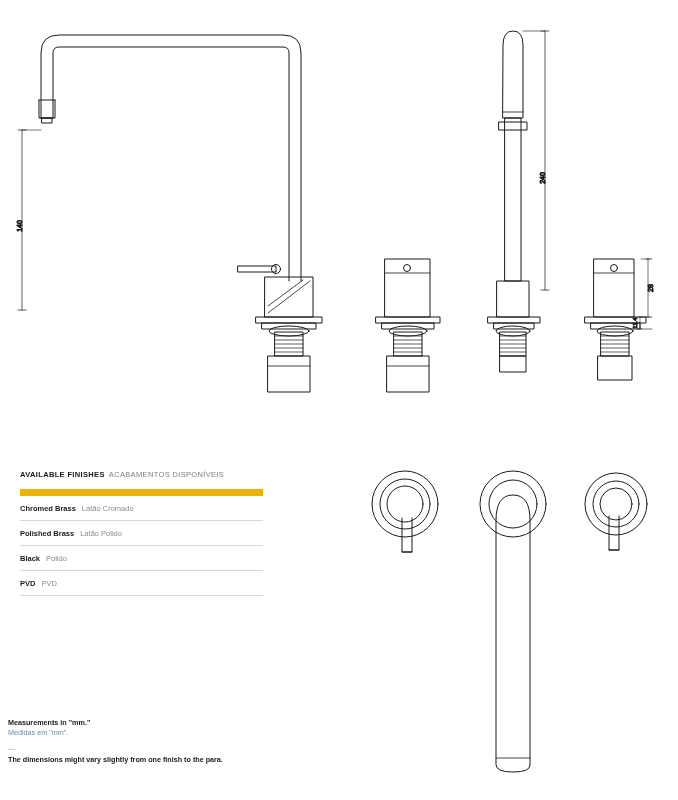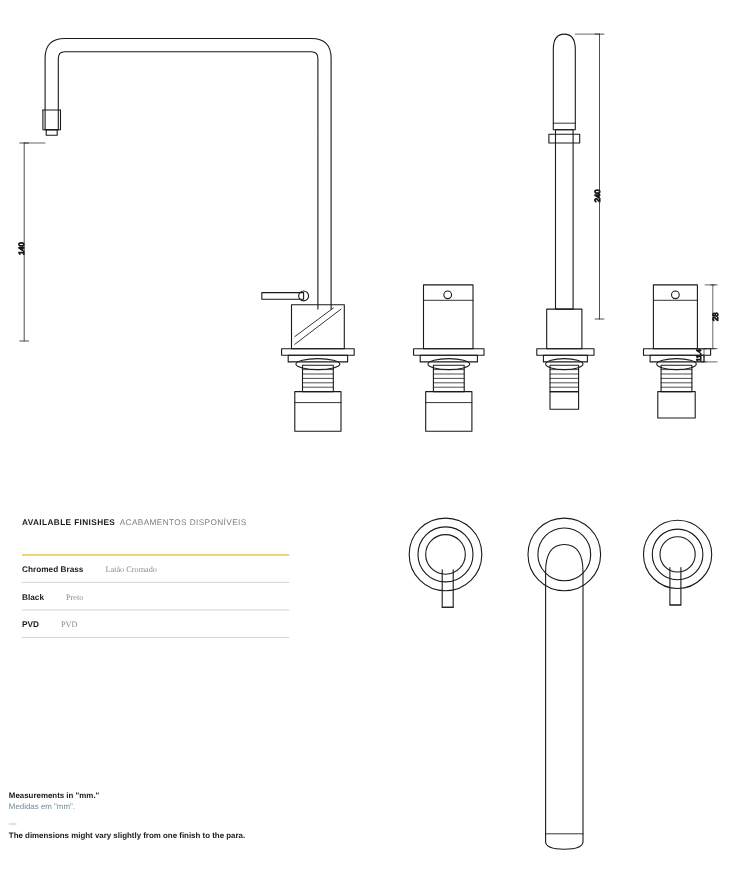--- a/index.html
+++ b/index.html
@@ -37,8 +37,8 @@
   .finishes-header {
     font-size: 7.5px;
     letter-spacing: 0.35px;
-    padding-bottom: 25px;
-    border-bottom: 1px solid #eab308;
+    padding-bottom: 10px;
+    border-bottom: 7px solid #eab308;
     white-space: nowrap;
   }
   .finishes-header .en {

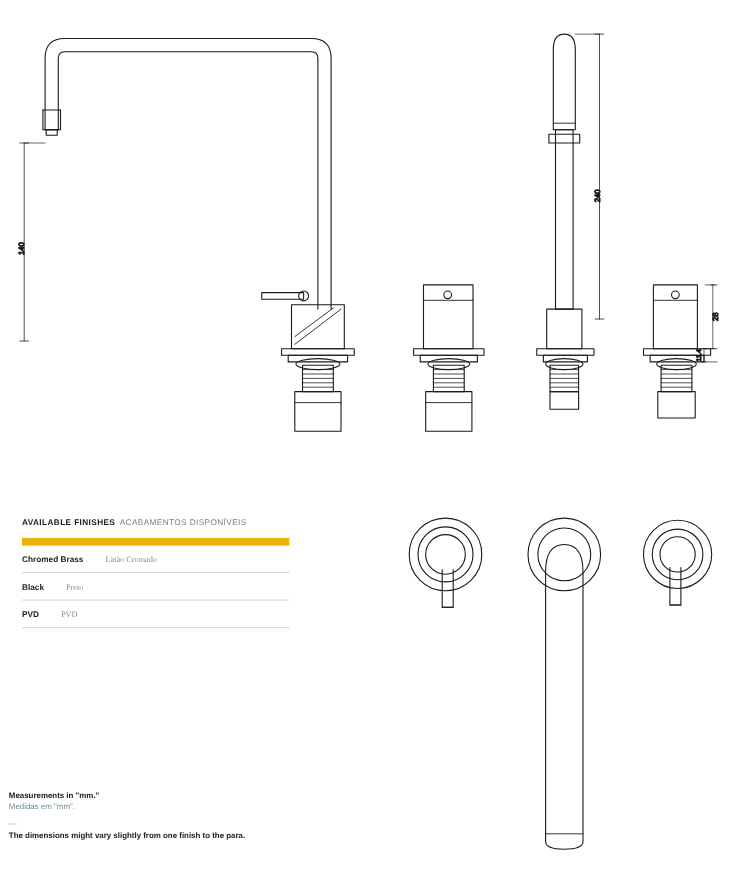--- a/index.html
+++ b/index.html
@@ -61,8 +61,7 @@
   }
   .finish-row .pt {
     color: #8a8a8a;
-    margin-left: 20px;
-    font-family: Liberation Serif, serif;
+    margin-left: 6px;
   }
   
   .notes {

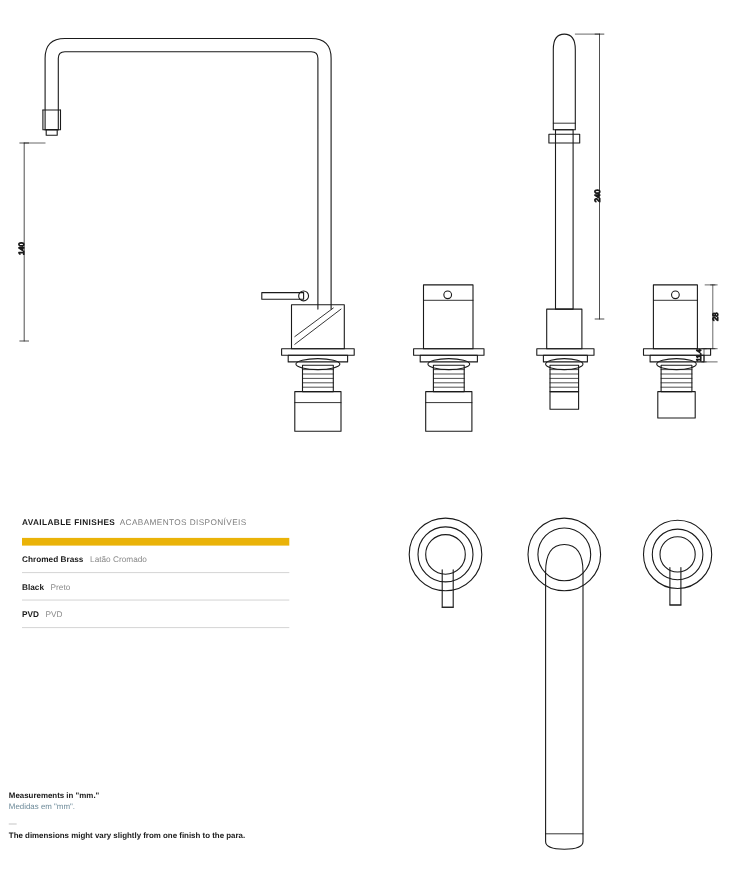--- a/index.html
+++ b/index.html
@@ -272,6 +272,9 @@
       <span class="en">Chromed Brass</span><span class="pt">Latão Cromado</span>
     </div>
     <div class="finish-row">
+      <span class="en">Polished Brass</span><span class="pt">Latão Polido</span>
+    </div>
+    <div class="finish-row">
       <span class="en">Black</span><span class="pt">Preto</span>
     </div>
     <div class="finish-row">

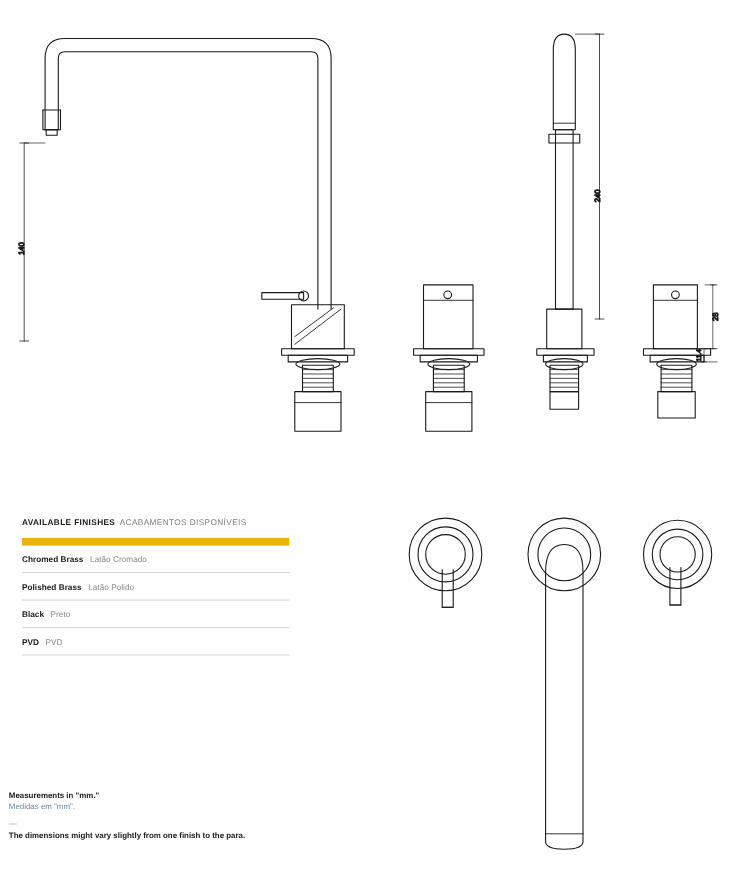--- a/index.html
+++ b/index.html
@@ -275,7 +275,7 @@
       <span class="en">Polished Brass</span><span class="pt">Latão Polido</span>
     </div>
     <div class="finish-row">
-      <span class="en">Black</span><span class="pt">Preto</span>
+      <span class="en">Black</span><span class="pt">Polido</span>
     </div>
     <div class="finish-row">
       <span class="en">PVD</span><span class="pt">PVD</span>

